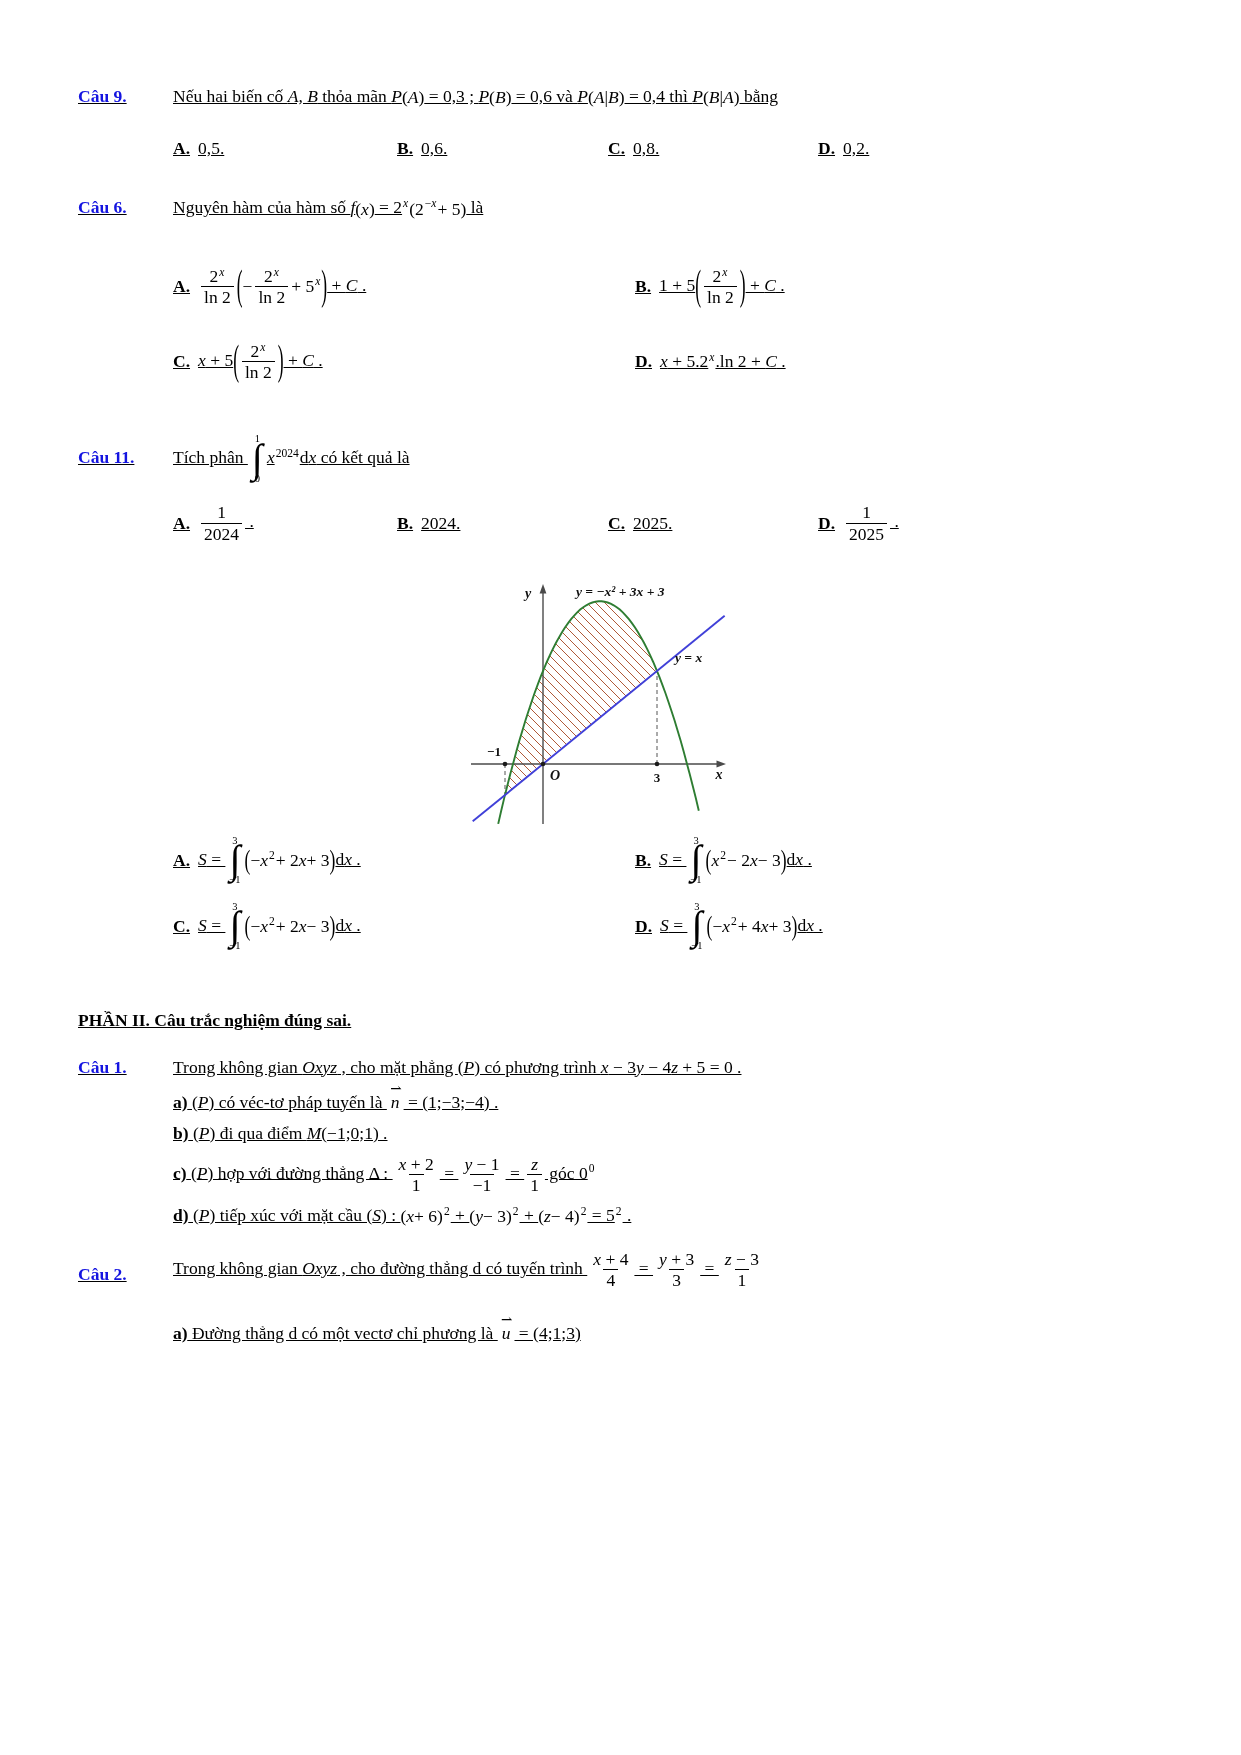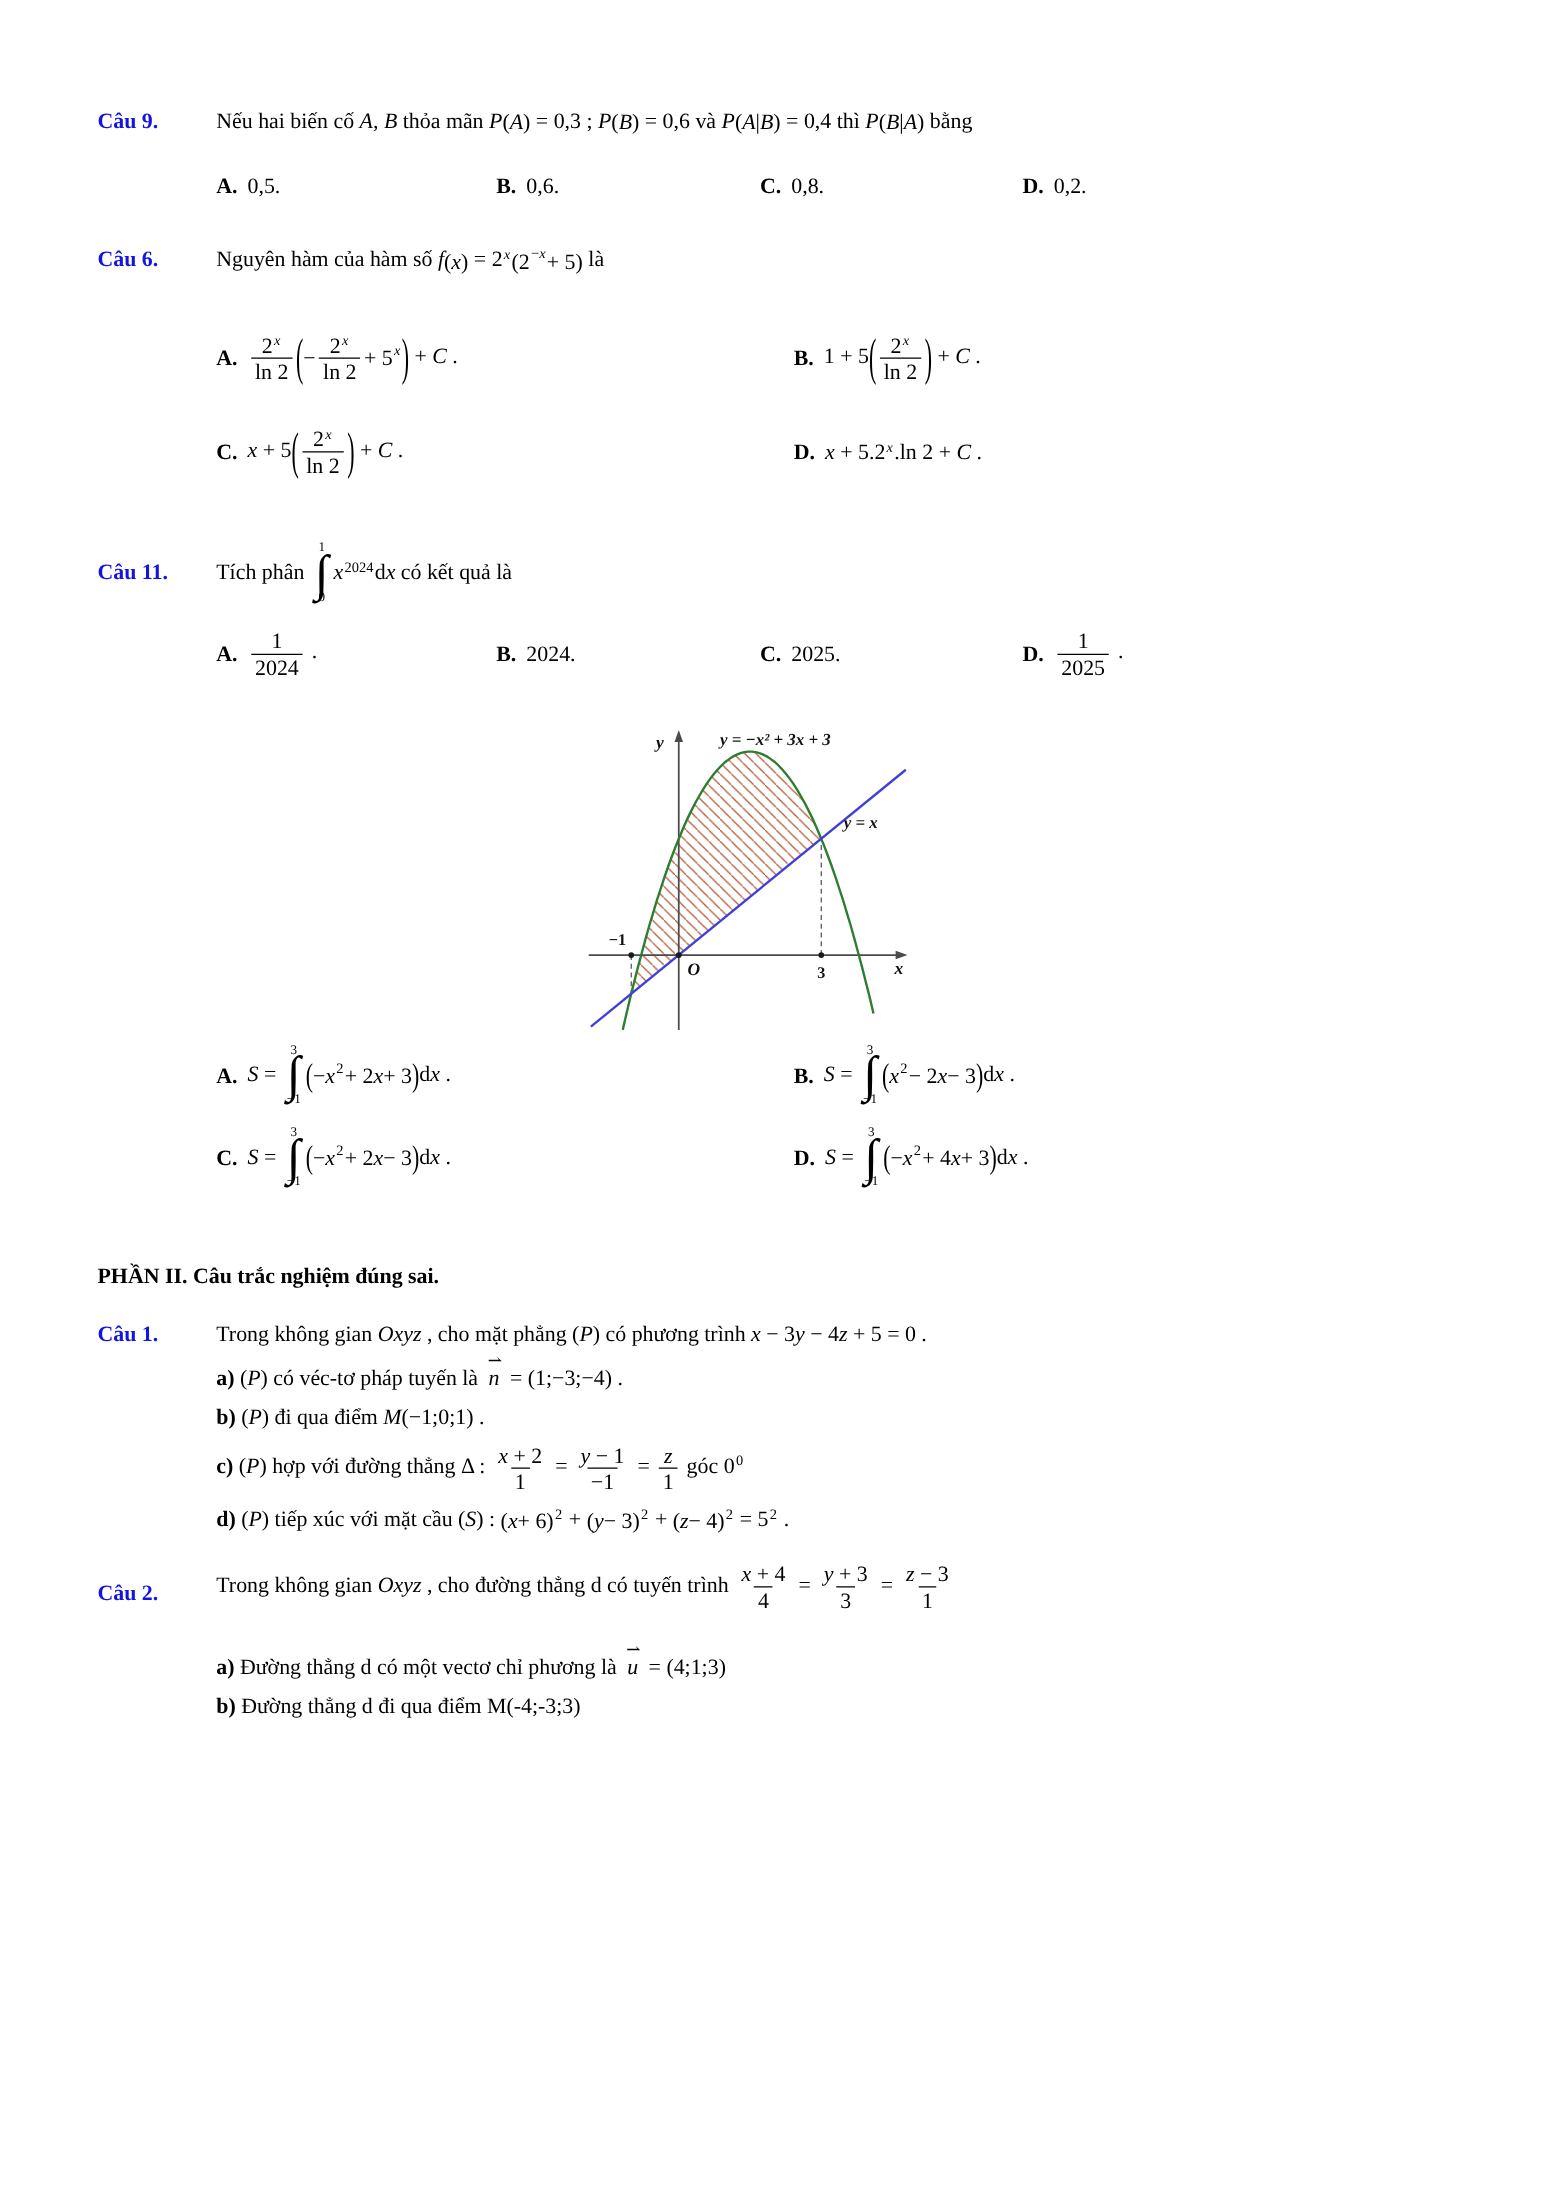--- a/index.html
+++ b/index.html
@@ -13,6 +13,7 @@
     font-size:17.5px;
     color:#000;
     overflow:hidden;
+    text-decoration:underline;
   }
   
   .qrow{display:flex;align-items:baseline;}

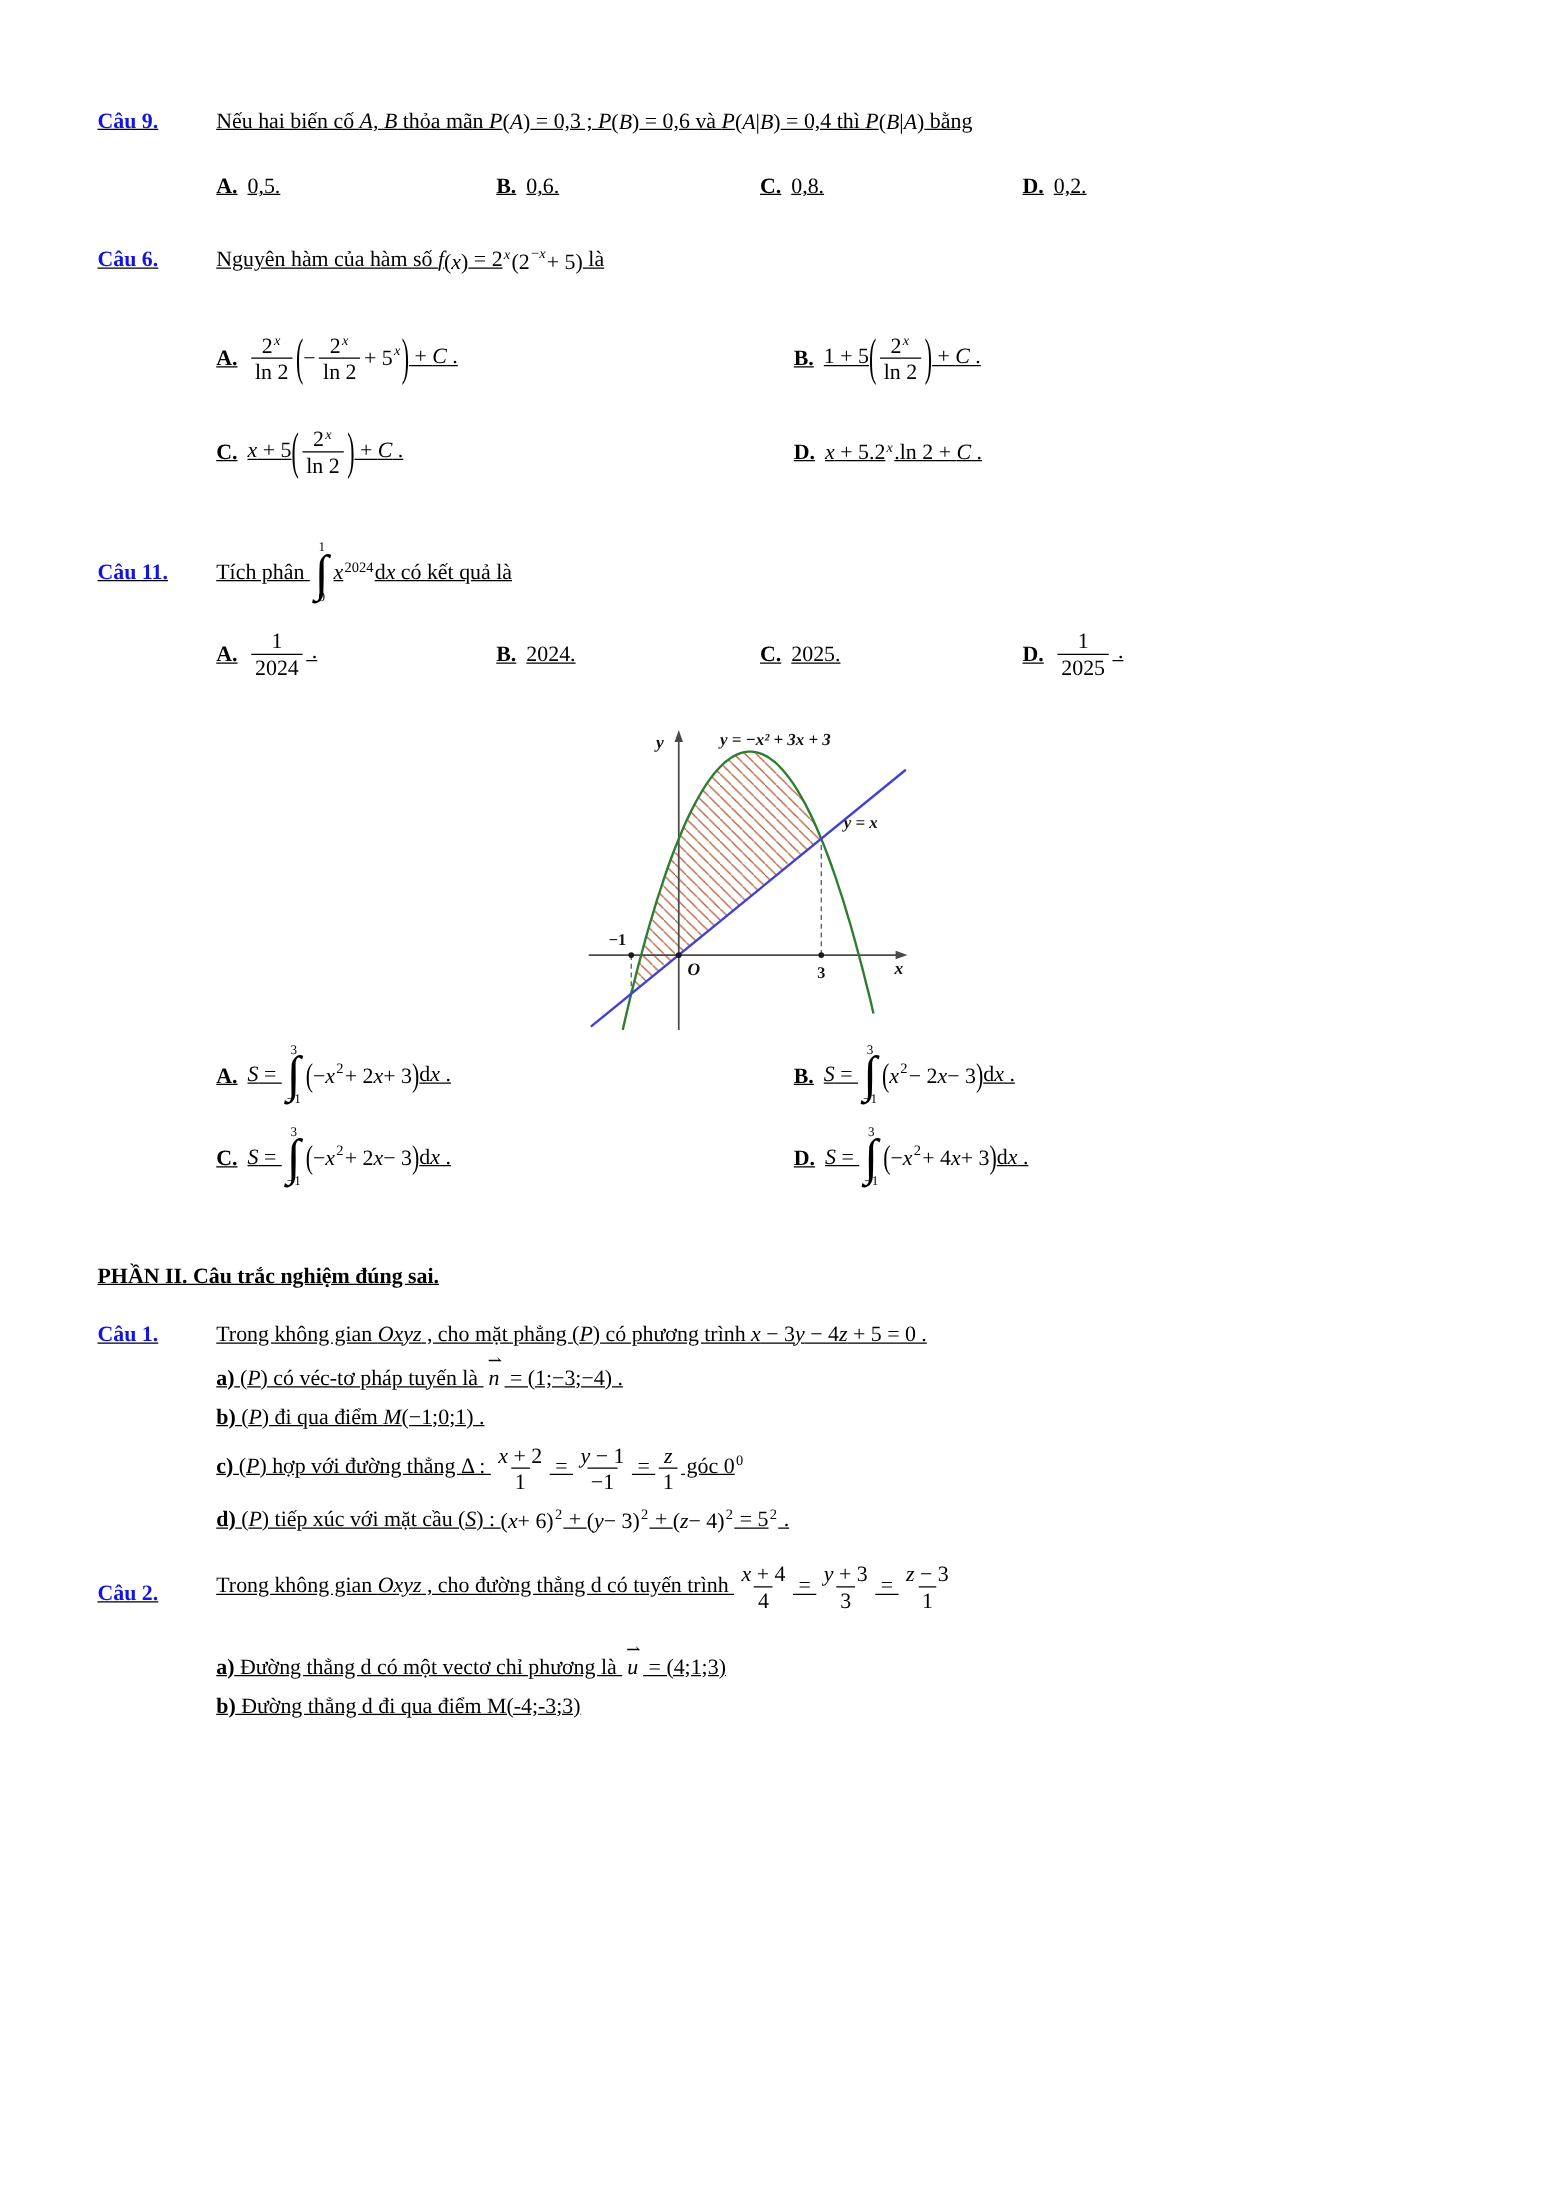--- a/index.html
+++ b/index.html
@@ -398,7 +398,6 @@
         </div>
         <div class="sub-items">
           <div class="sub-item"><span class="bld">a)</span><span> Đường thẳng d có một vectơ chỉ phương là </span><span class="mvec"><span class="arr">⇀</span><span class="vbase">u</span></span><span> = (4;1;3)</span></div>
-          <div class="sub-item"><span class="bld">b)</span><span> Đường thẳng d đi qua điểm M(-4;-3;3)</span></div>
         </div>
       </div>
     </div>

